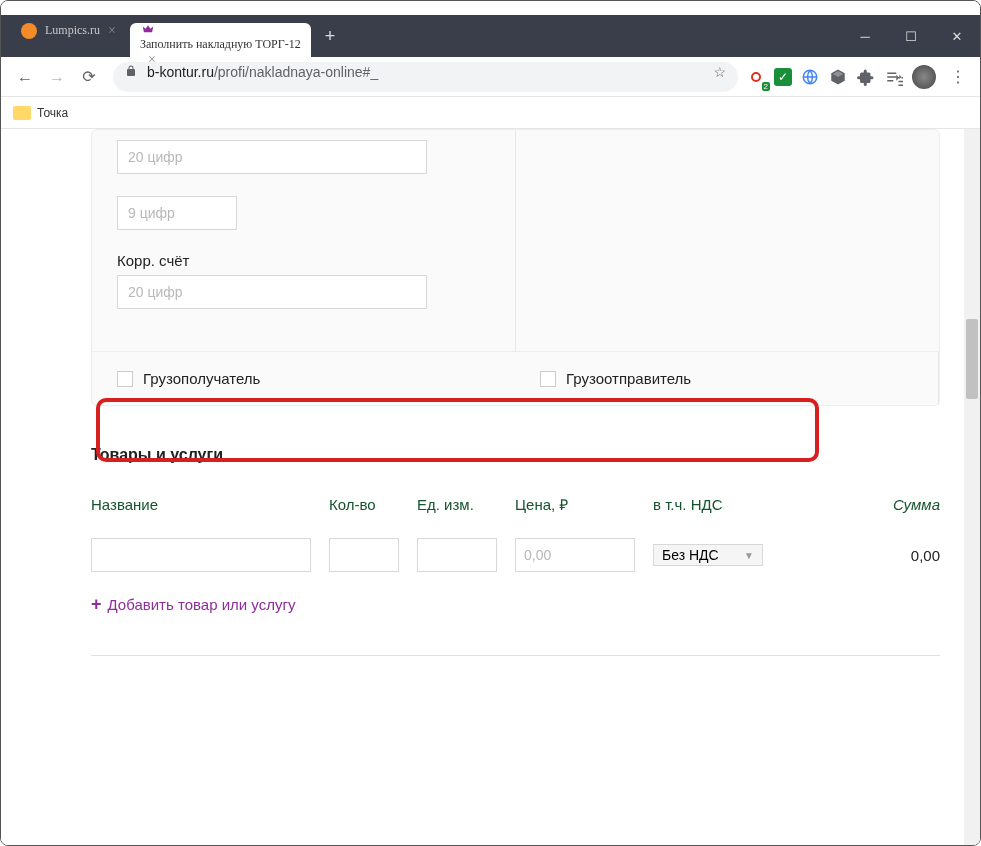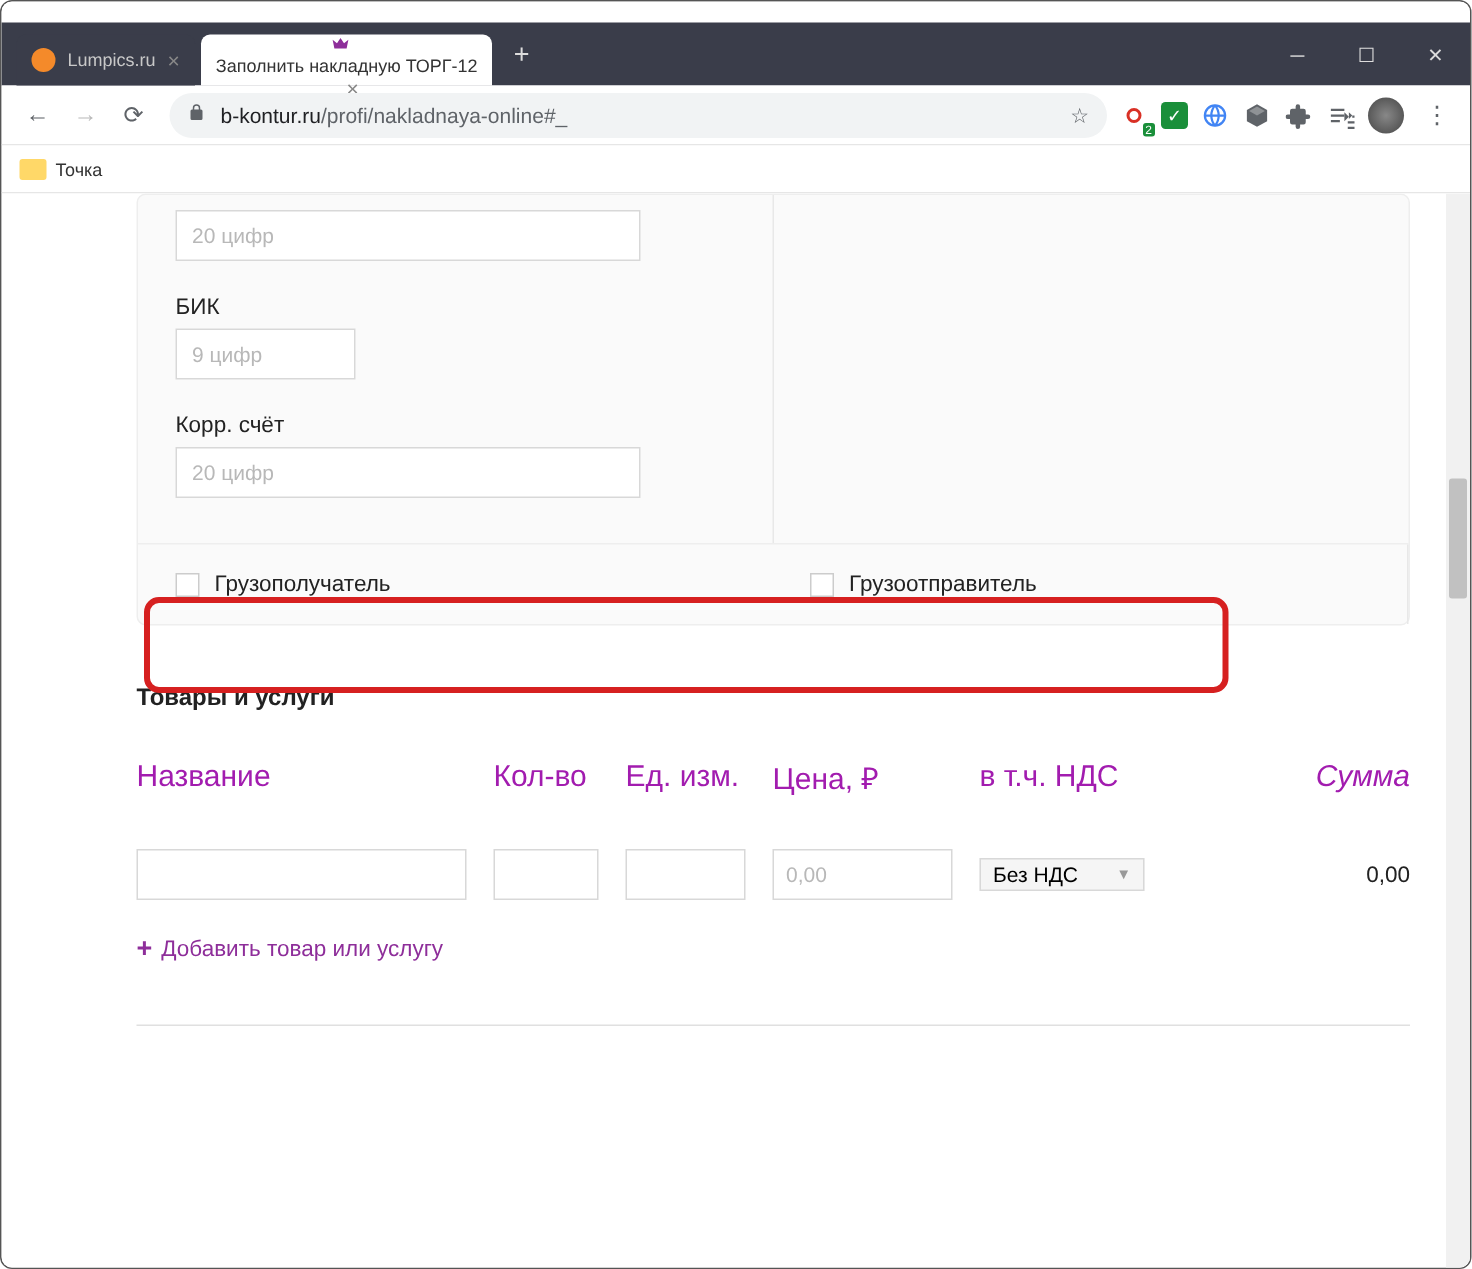--- a/index.html
+++ b/index.html
@@ -8,7 +8,7 @@
 
 .titlebar { height: 14px; background: #fff; }
 .tabstrip { background: #3a3d4a; height: 42px; display: flex; align-items: flex-end; padding-left: 10px; }
-.tab { height: 34px; display: flex; align-items: center; padding: 0 10px; color: #ddd; font-size: 12px; border-radius: 6px 6px 0 0; max-width: 210px; margin-right: 4px; }
+.tab { height: 34px; display: flex; padding: 0 10px; color: #ddd; font-size: 12px; border-radius: 6px 6px 0 0; max-width: 210px; margin-right: 4px; font-family: Liberation Serif, serif; }
 .tab.inactive { background: #3a3d4a; color: #c8c8c8; }
 .tab.active { background: #fff; color: #333; flex-direction: column; }
 .tab .favicon { width: 16px; height: 16px; border-radius: 50%; margin-right: 8px; display: flex; align-items: center; justify-content: center; font-size: 10px; }

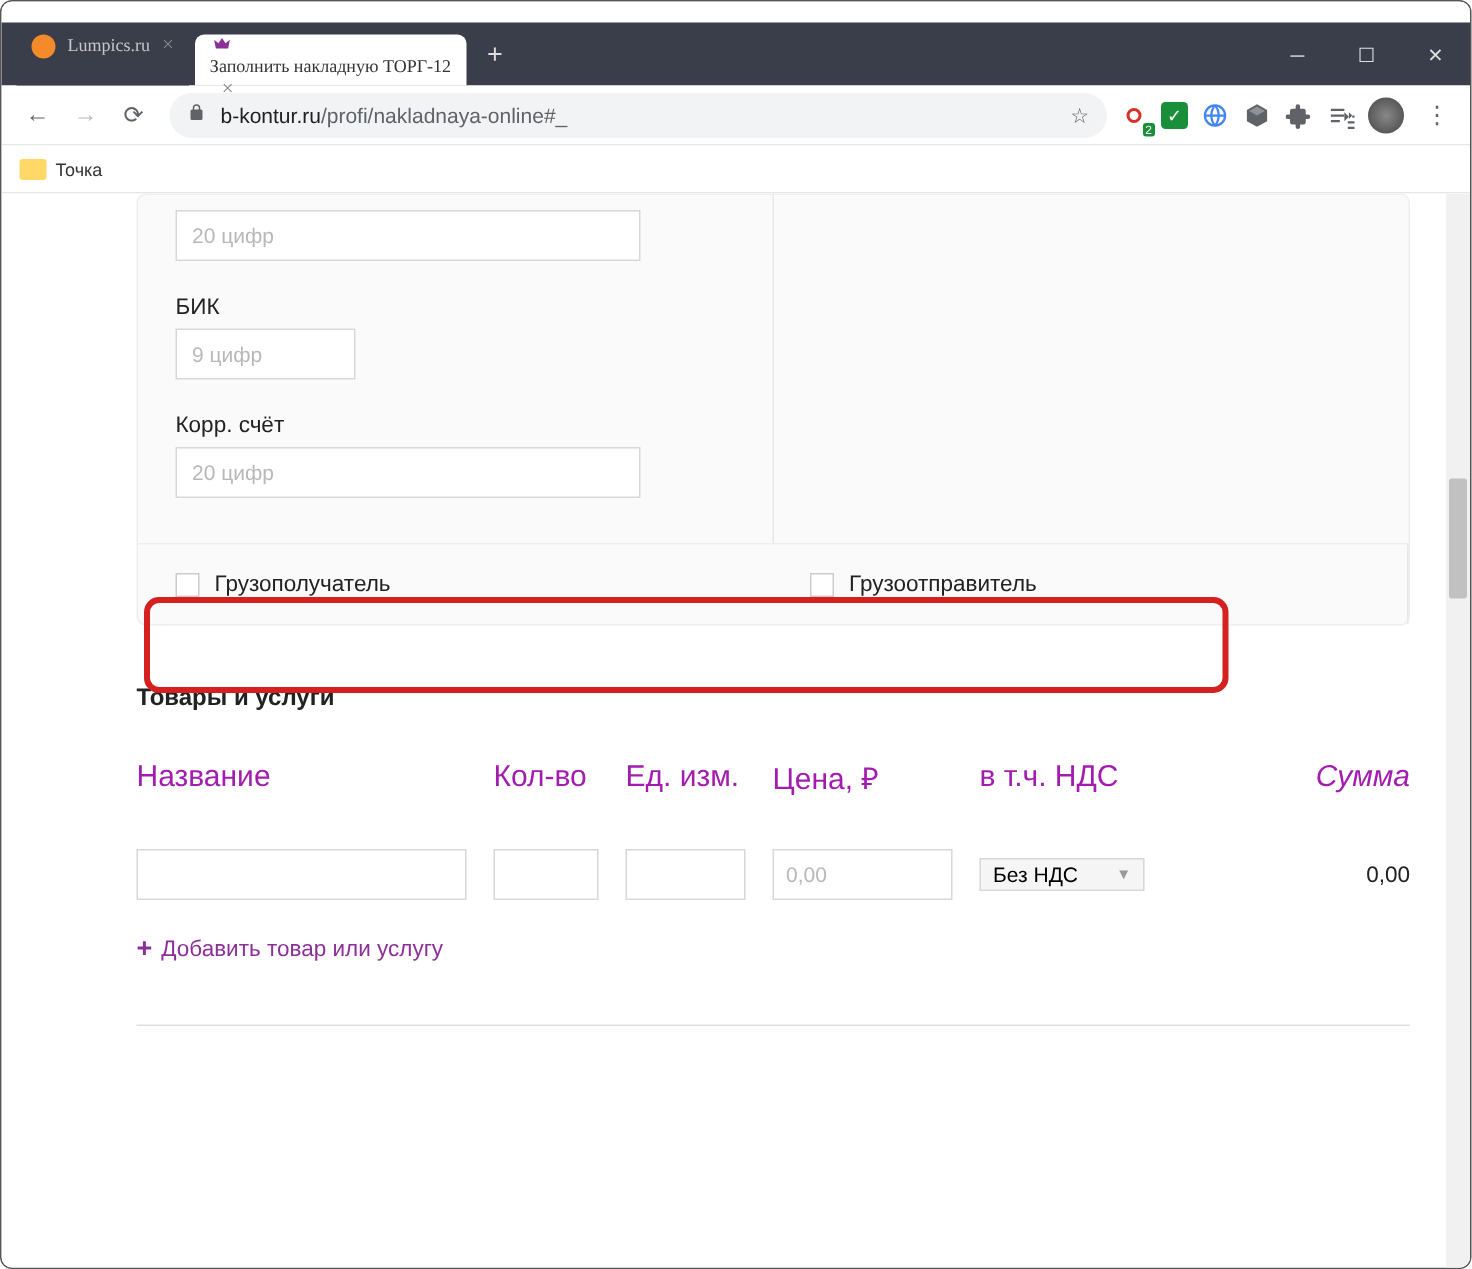--- a/index.html
+++ b/index.html
@@ -23,7 +23,7 @@
 .addrbar { height: 40px; background: #fff; display: flex; align-items: center; padding: 0 8px; border-bottom: 1px solid #e6e6e6; }
 .nav-icon { width: 32px; height: 32px; display: flex; align-items: center; justify-content: center; color: #5f6368; font-size: 16px; border-radius: 50%; }
 .nav-icon.disabled { color: #bbb; }
-.urlbox { flex: 1; height: 30px; background: #f1f3f4; border-radius: 15px; margin: 0 8px; display: flex; align-items: center; padding: 12px 12px; color: #5f6368; font-size: 14px; }
+.urlbox { flex: 1; height: 30px; background: #f1f3f4; border-radius: 15px; margin: 0 8px; display: flex; align-items: flex-end; padding: 12px 12px; color: #5f6368; font-size: 14px; }
 .lock { margin-right: 10px; font-size: 12px; }
 .urltext { color: #5f6368; }
 .urlhost { color: #202124; }

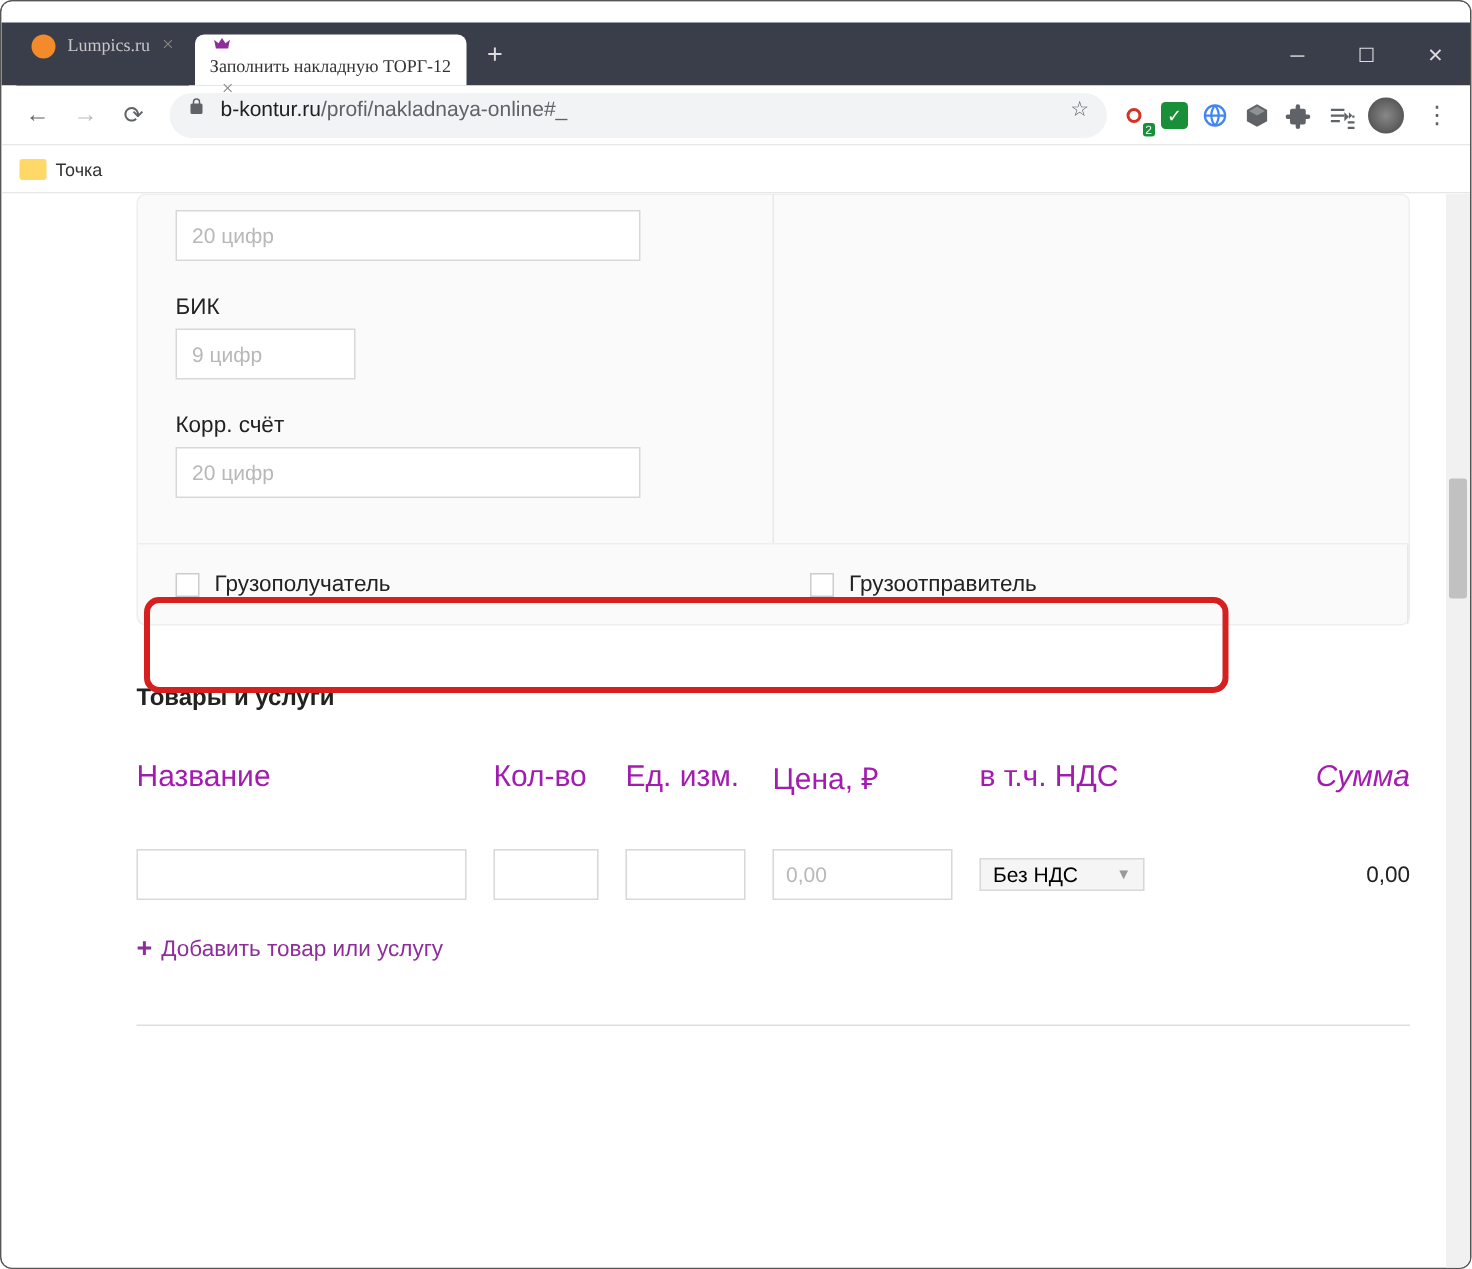--- a/index.html
+++ b/index.html
@@ -177,7 +177,6 @@
             <input class="field-input w-long" placeholder="20 цифр" style="">
           </div>
           <div class="field">
-            <div class="field-label">БИК</div>
             <input class="field-input w-short" placeholder="9 цифр" style="">
           </div>
           <div class="field" style="margin-bottom:0">

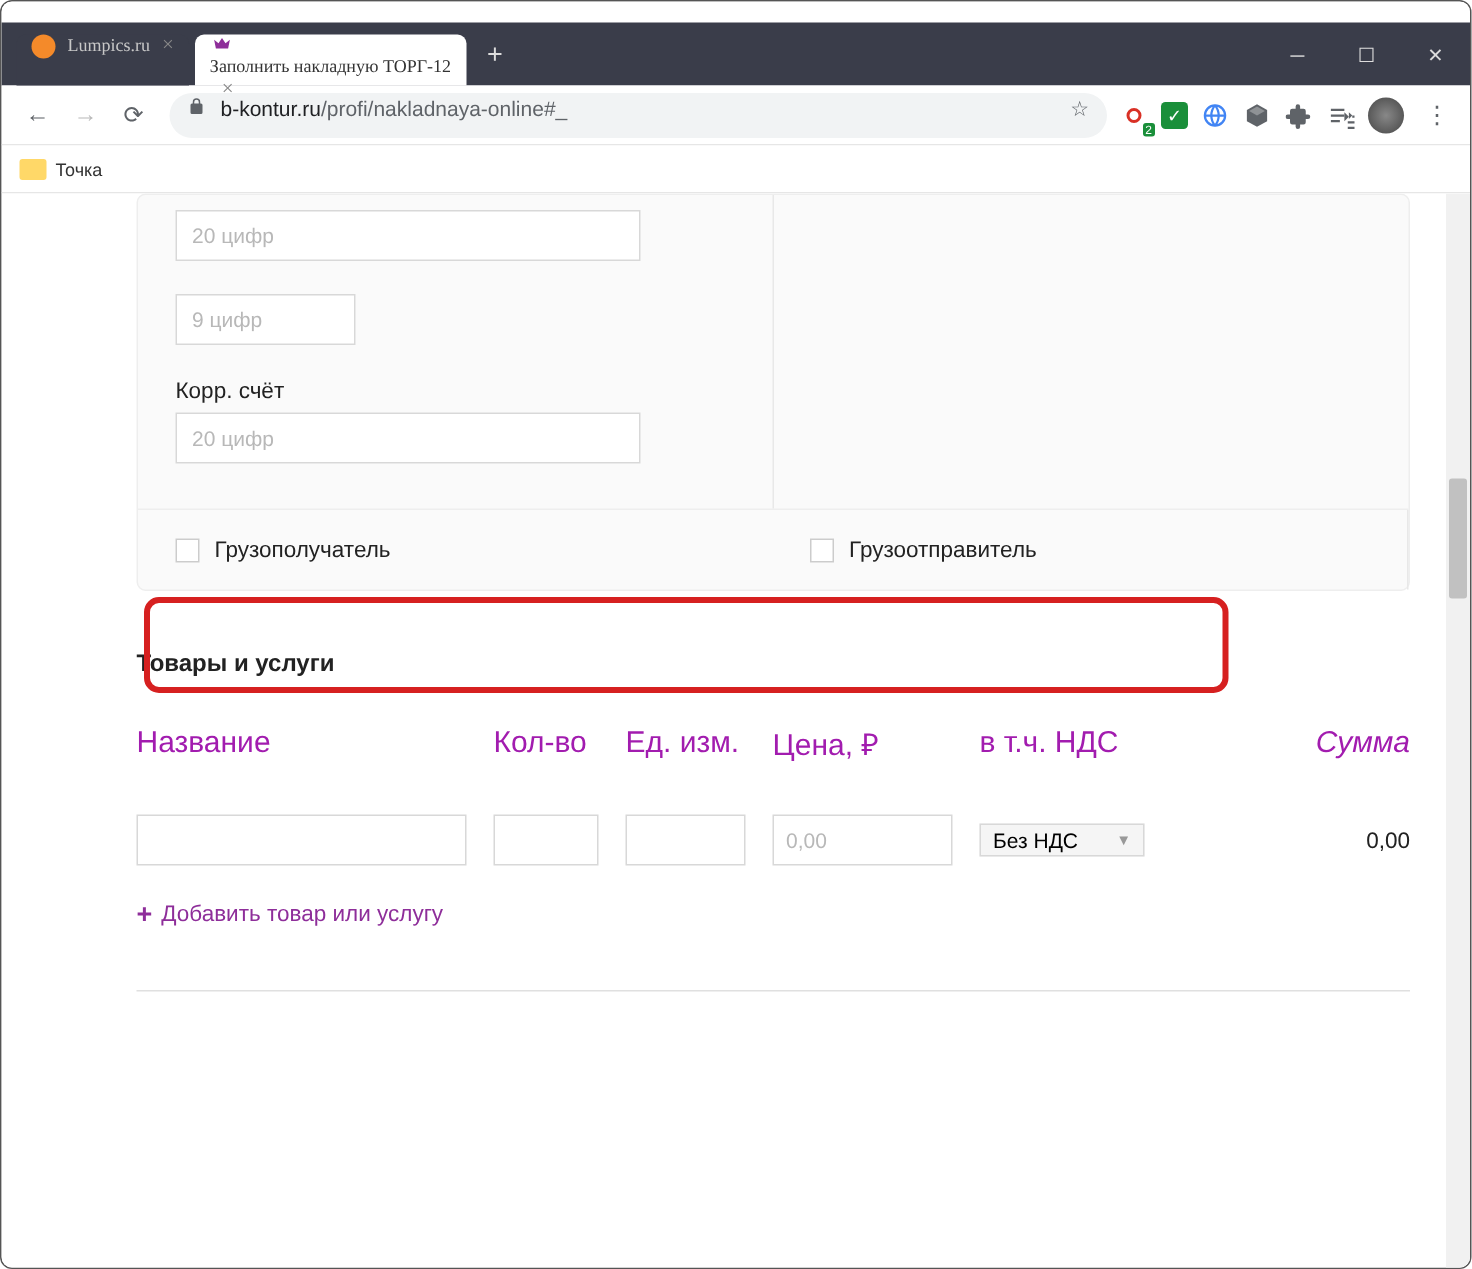--- a/index.html
+++ b/index.html
@@ -179,7 +179,7 @@
           <div class="field">
             <input class="field-input w-short" placeholder="9 цифр" style="">
           </div>
-          <div class="field" style="margin-bottom:0">
+          <div class="field" style="margin-bottom:12px">
             <div class="field-label">Корр. счёт</div>
             <input class="field-input w-long" placeholder="20 цифр" style="">
           </div>

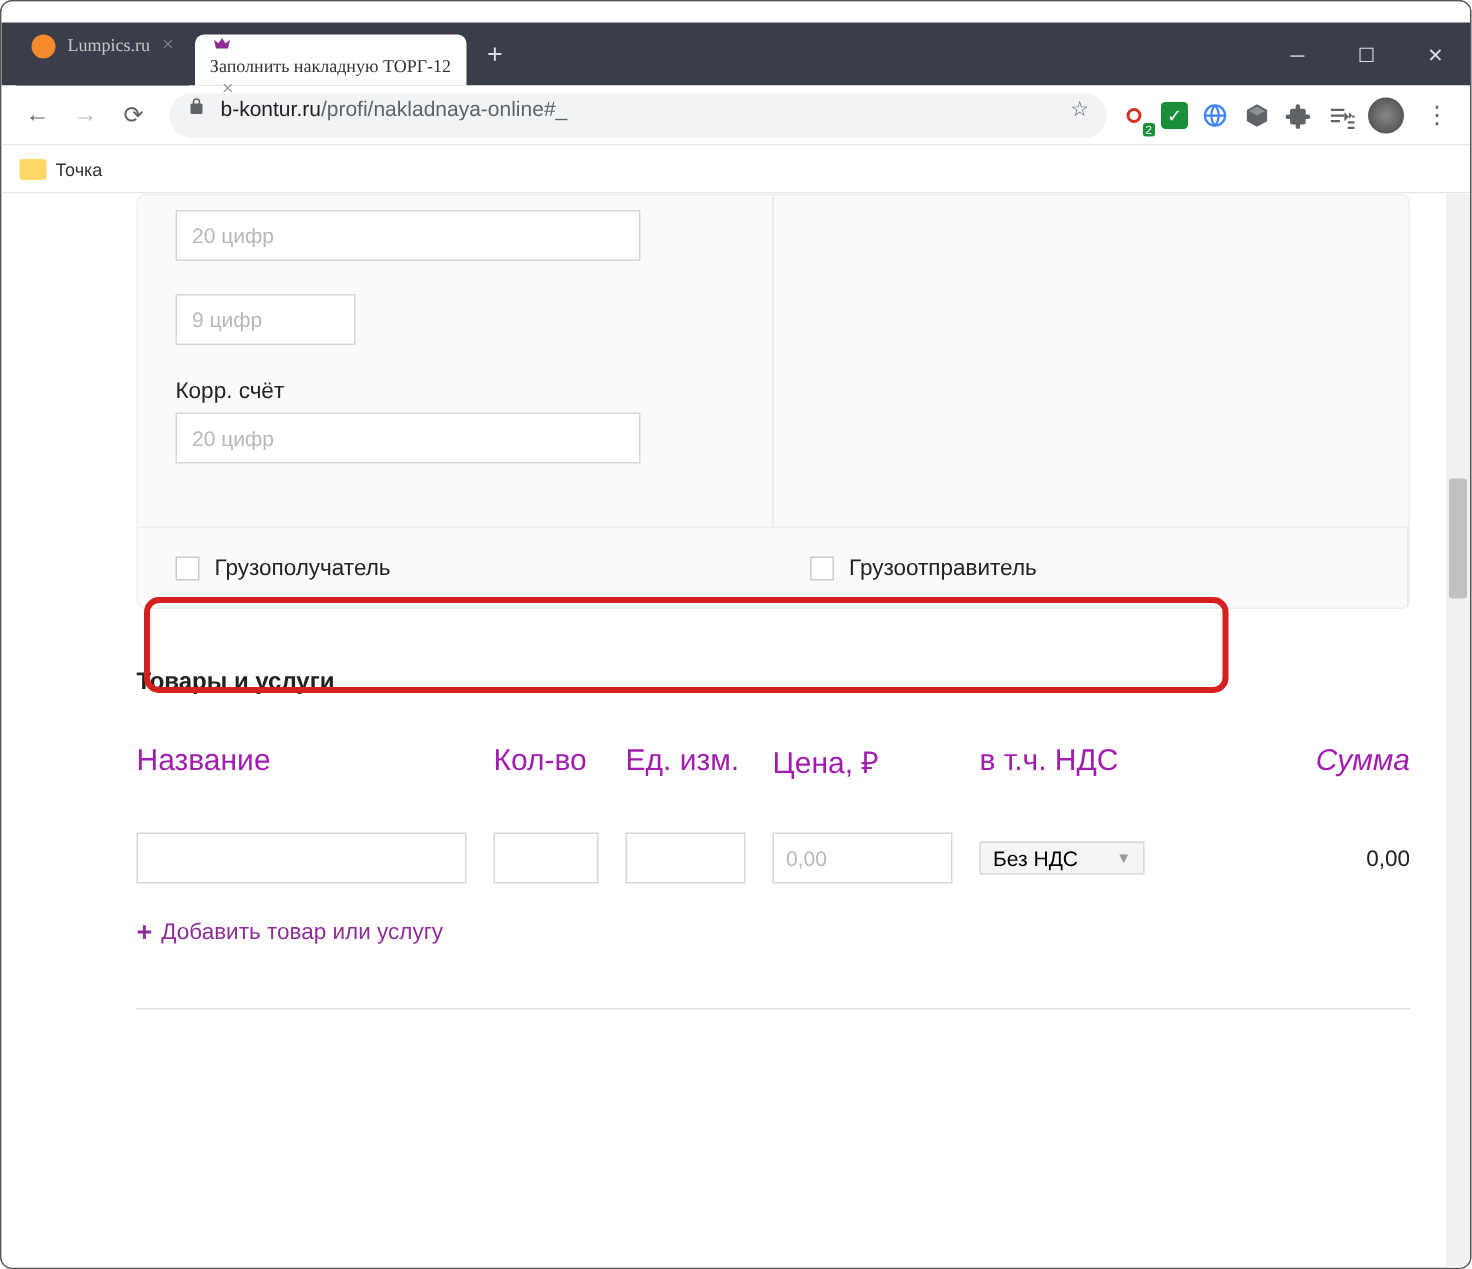--- a/index.html
+++ b/index.html
@@ -69,7 +69,7 @@
 
 .goods-title { font-size: 16px; font-weight: bold; color: #222; margin-bottom: 30px; }
 .goods-grid { display: grid; grid-template-columns: 220px 70px 80px 120px 130px 1fr; gap: 18px; align-items: center; }
-.goods-head { font-size: 20px; color: #a21caf; margin-bottom: 16px; }
+.goods-head { font-size: 15px; color: #14532d; margin-bottom: 6px; }
 .goods-head.right { text-align: right; font-style: italic; }
 .g-input { border: 1px solid #d8d8d8; background: #fff; height: 34px; padding: 0 8px; font-size: 14px; width: 100%; }
 .g-input::placeholder { color: #b8b8b8; }

